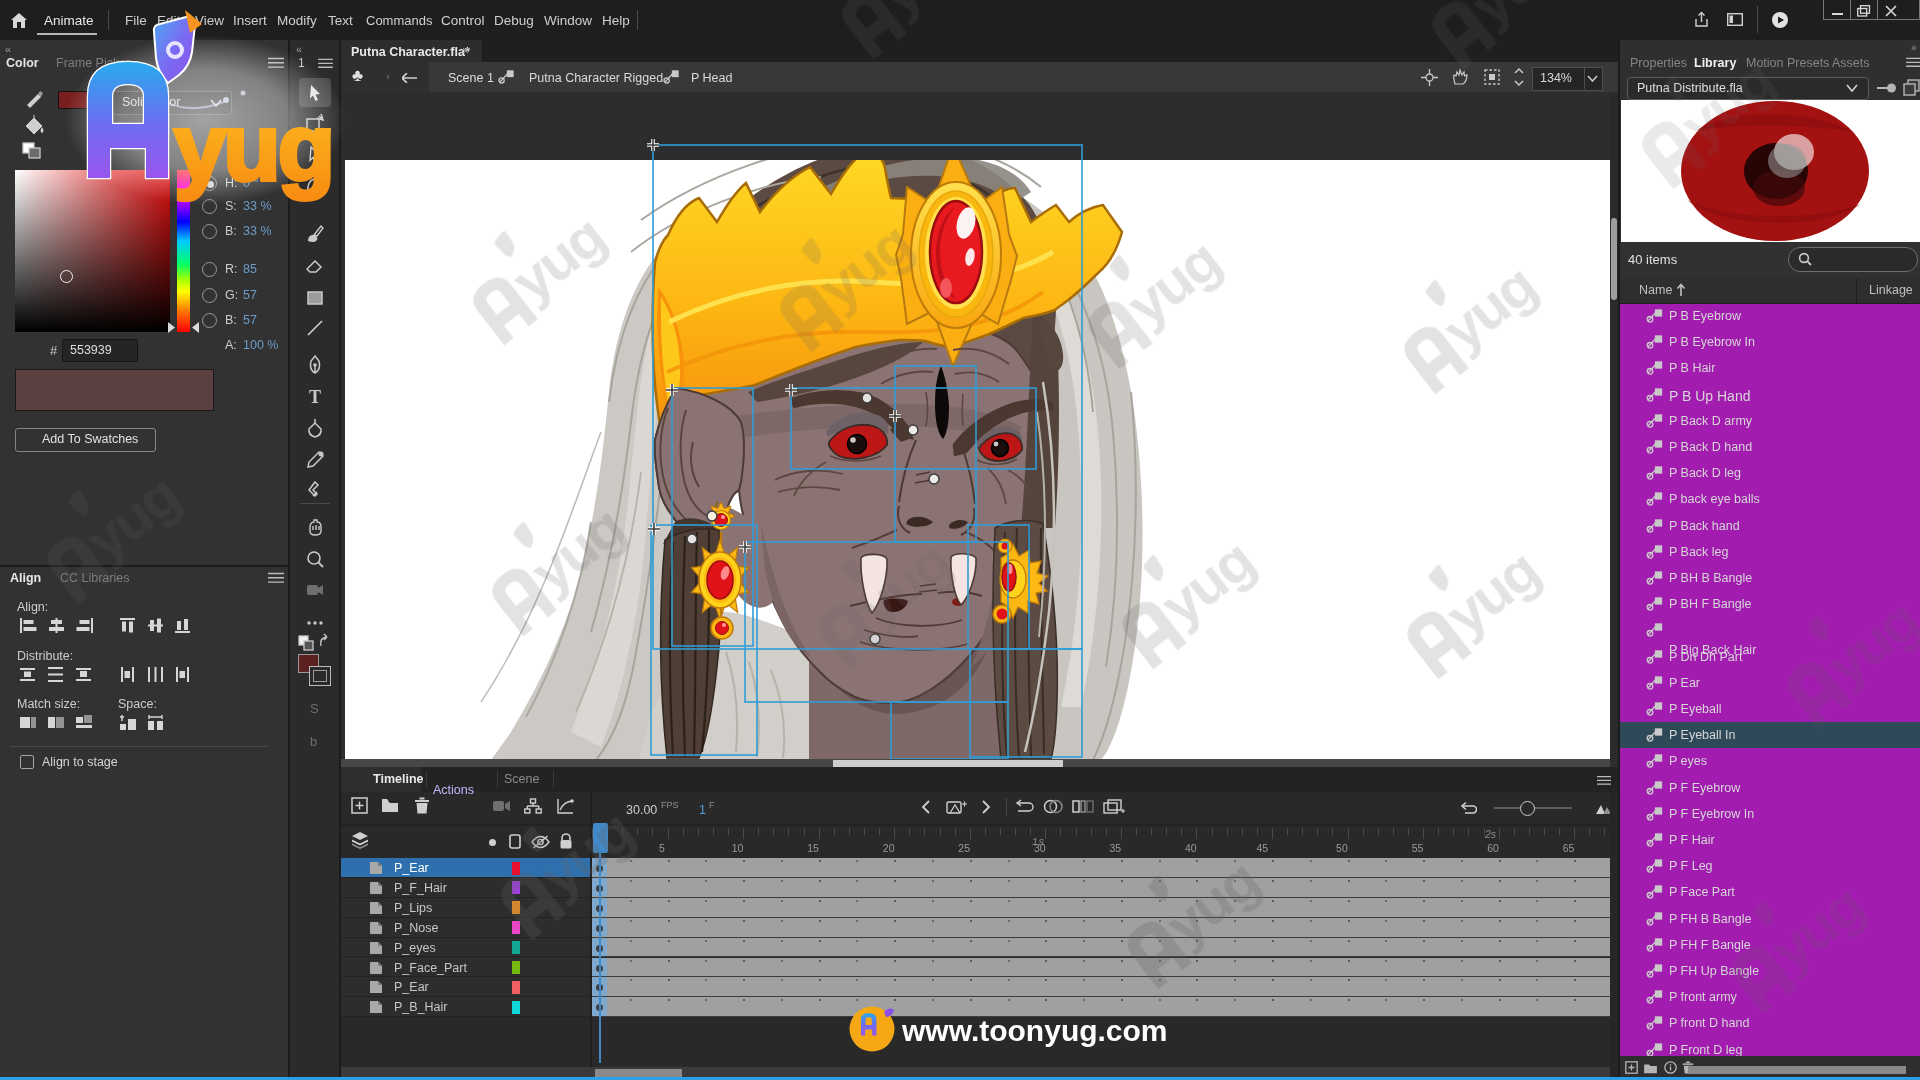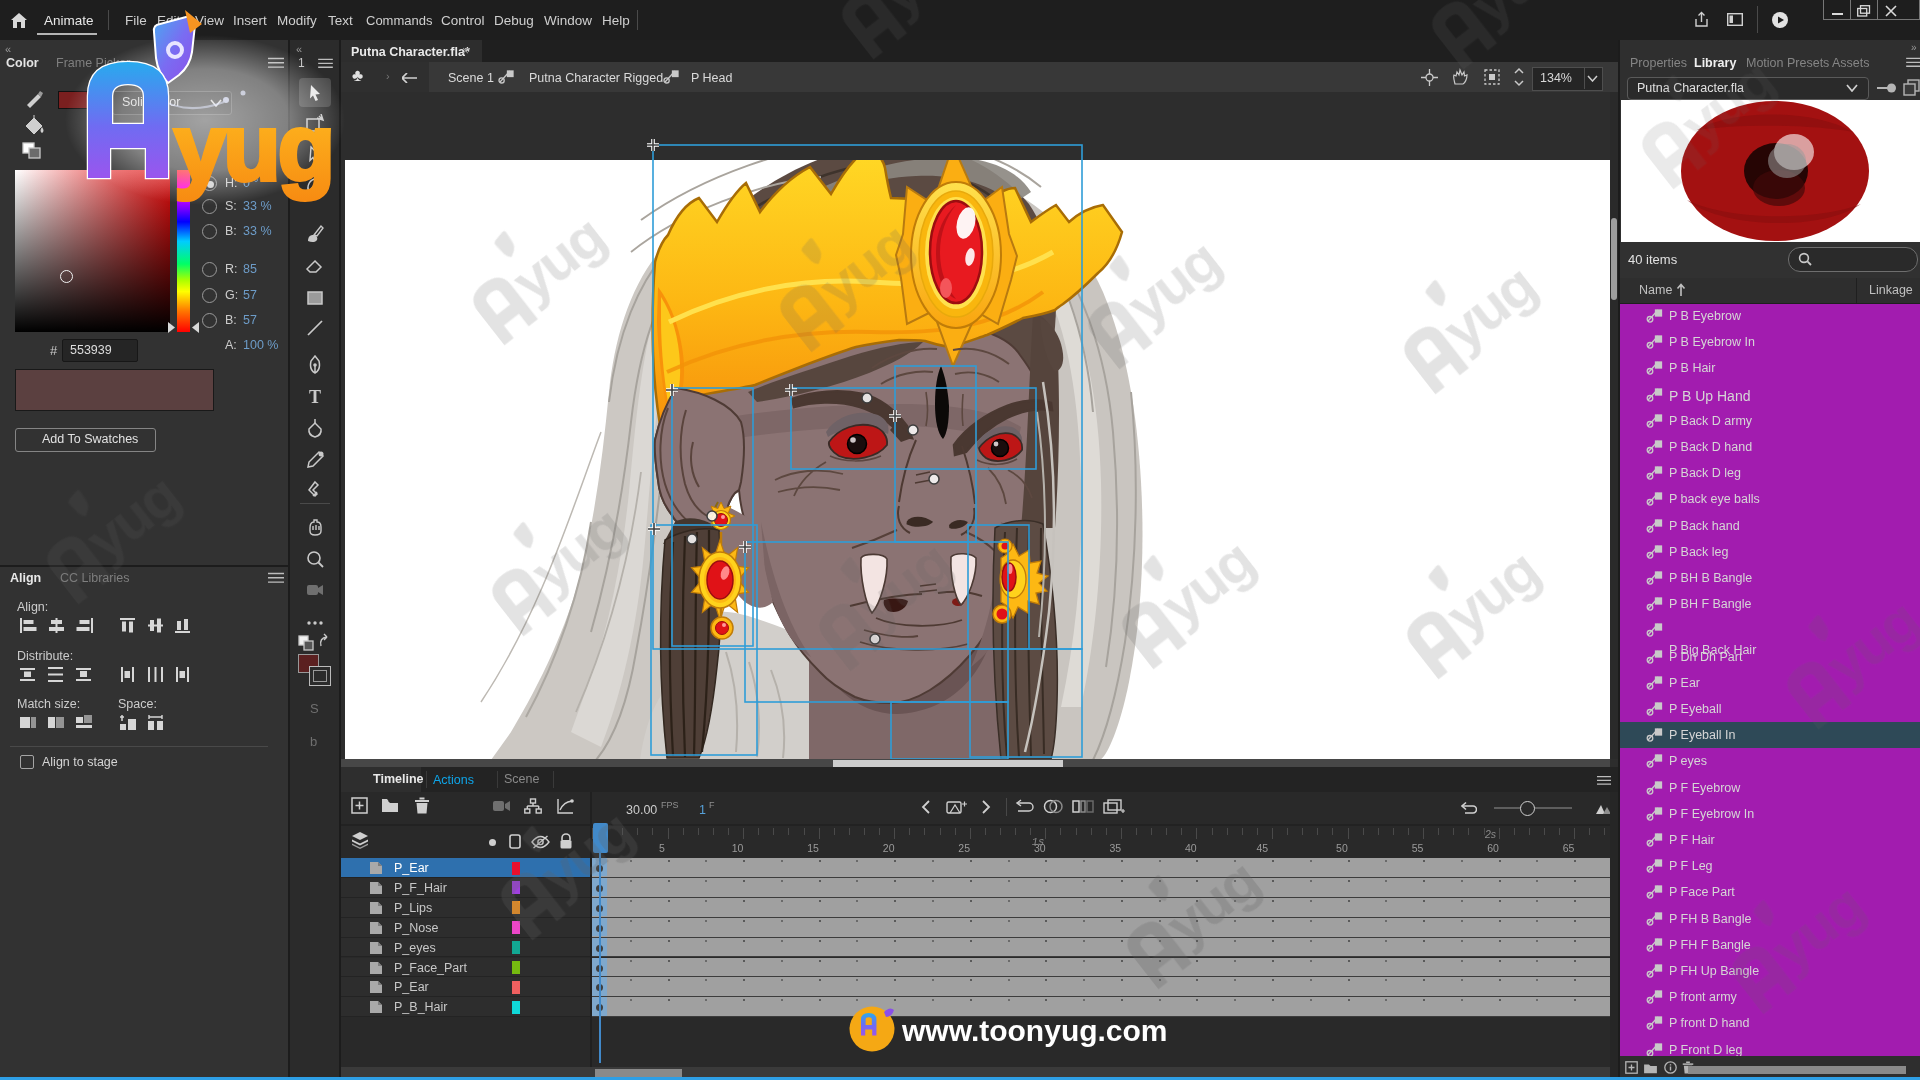--- a/index.html
+++ b/index.html
@@ -1176,7 +1176,7 @@
       </svg>
 
   <div class="a" style="left:7px;top:37px;width:240px;height:21px;background:#2a2a2a;border:1px solid #5a5a5a;border-radius:4px;"></div>
-  <div class="tx" style="left:17px;top:41px;color:#e0e0e0;font-size:12.5px;">Putna Character.fla</div>
+  <div class="tx" style="left:17px;top:41px;color:#e0e0e0;font-size:12.5px;">Putna Distribute.fla</div>
   <svg class="a" style="left:226px;top:44px" width="12" height="8" viewBox="0 0 12 8">
         <path d="M1 1 L6 7 L11 1" fill="none" stroke="#cfcfcf" stroke-width="1.7"></path>
       </svg>

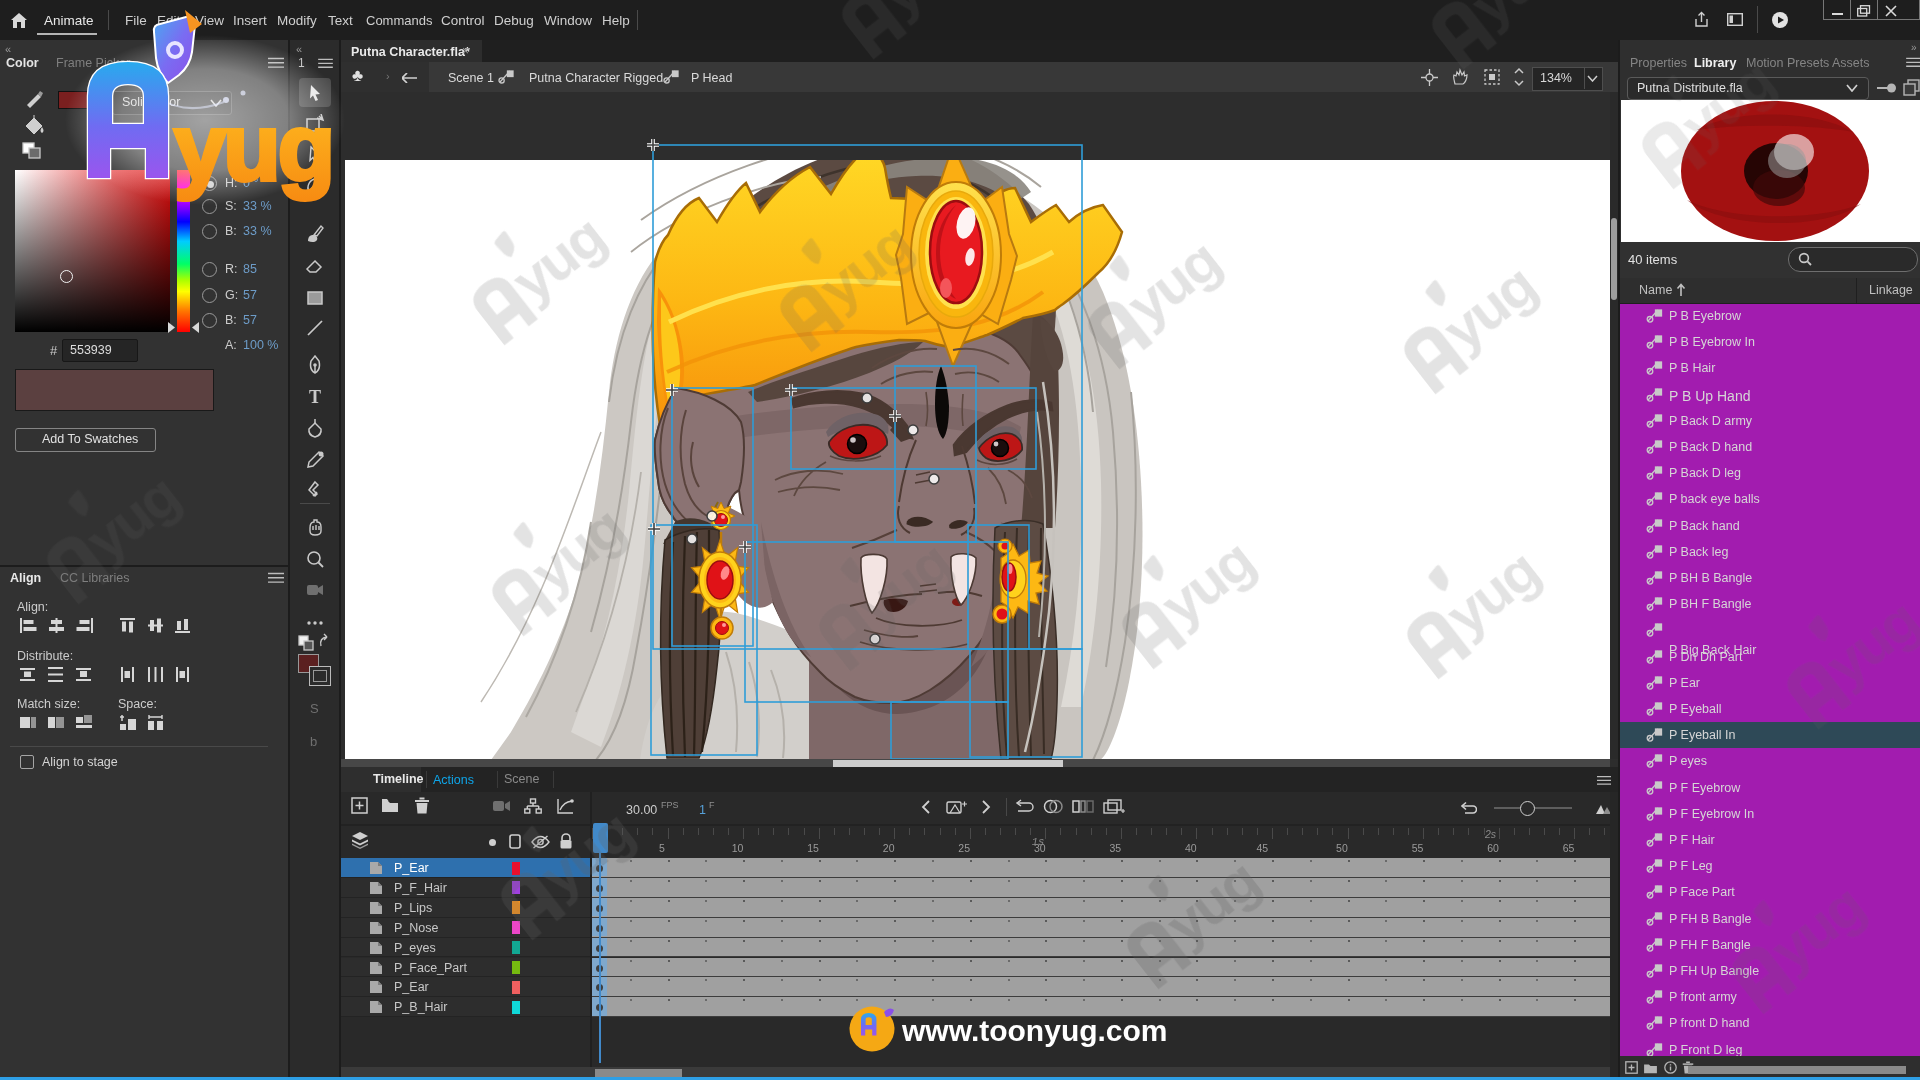--- a/index.html
+++ b/index.html
@@ -652,7 +652,7 @@
     <div class="a" style="left:0;top:0;width:1277px;height:25px;background:#232323;"></div>
     <div class="a" style="left:0;top:0;width:80px;height:25px;background:#2e2e2e;"></div>
     <div class="tx" style="left:7px;top:5px;color:#e8e8e8;font-size:12.5px;font-weight:bold;margin-left:25px;">Timeline</div>
-    <div class="tx" style="left:92px;top:6px;color:#0ea5e9;font-size:12.5px;">Actions</div>
+    <div class="tx" style="left:92px;top:16px;color:#c4b5fd;font-size:12.5px;">Actions</div>
     <div class="tx" style="left:163px;top:5px;color:#8a8a8a;font-size:12.5px;">Scene</div>
     <div class="a" style="left:85px;top:4px;width:1px;height:17px;background:#3a3a3a;"></div>
     <div class="a" style="left:156px;top:4px;width:1px;height:17px;background:#3a3a3a;"></div>

